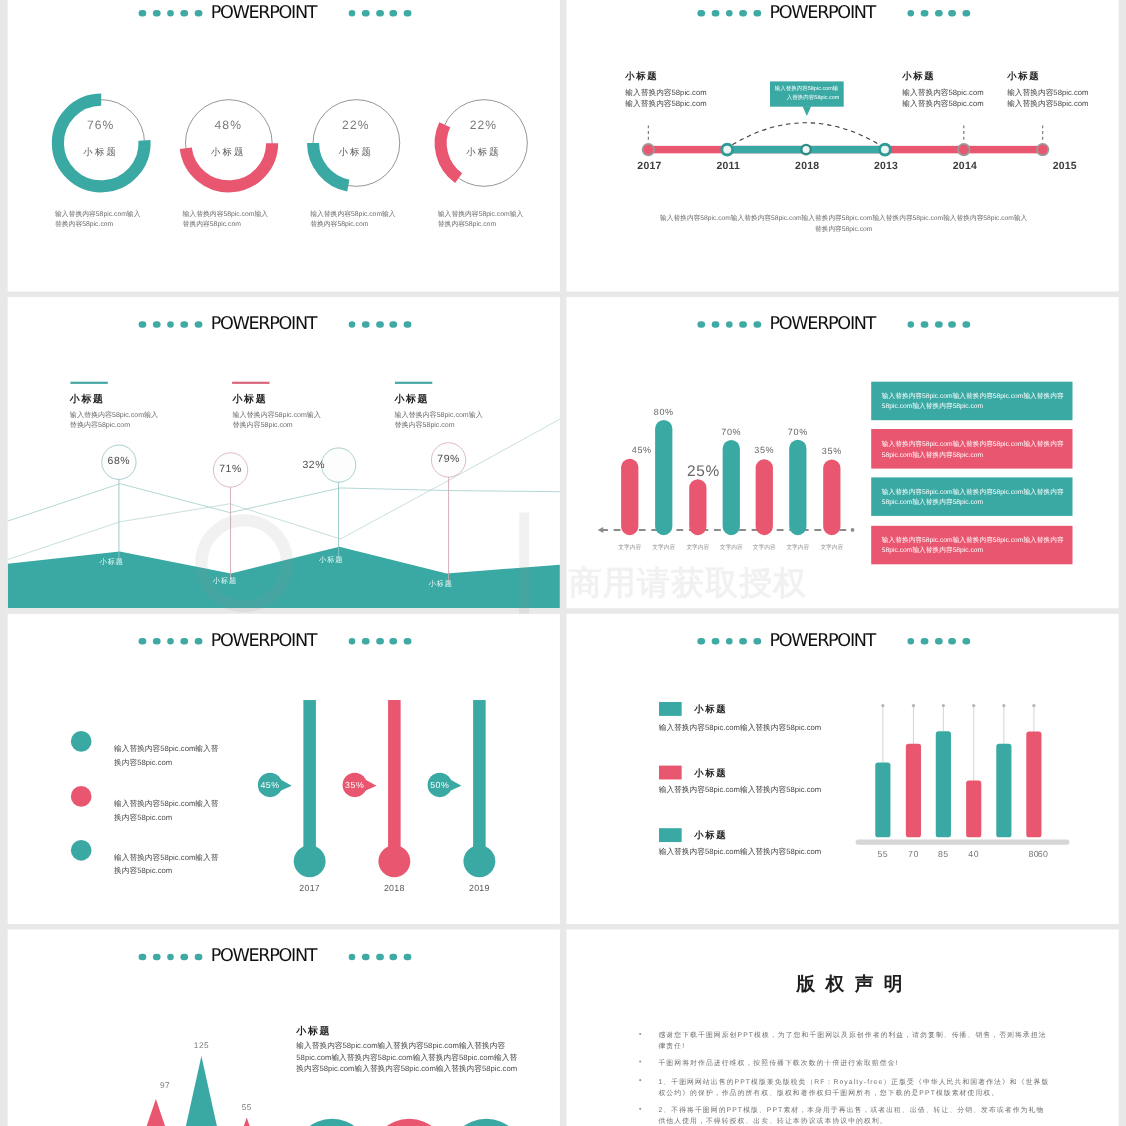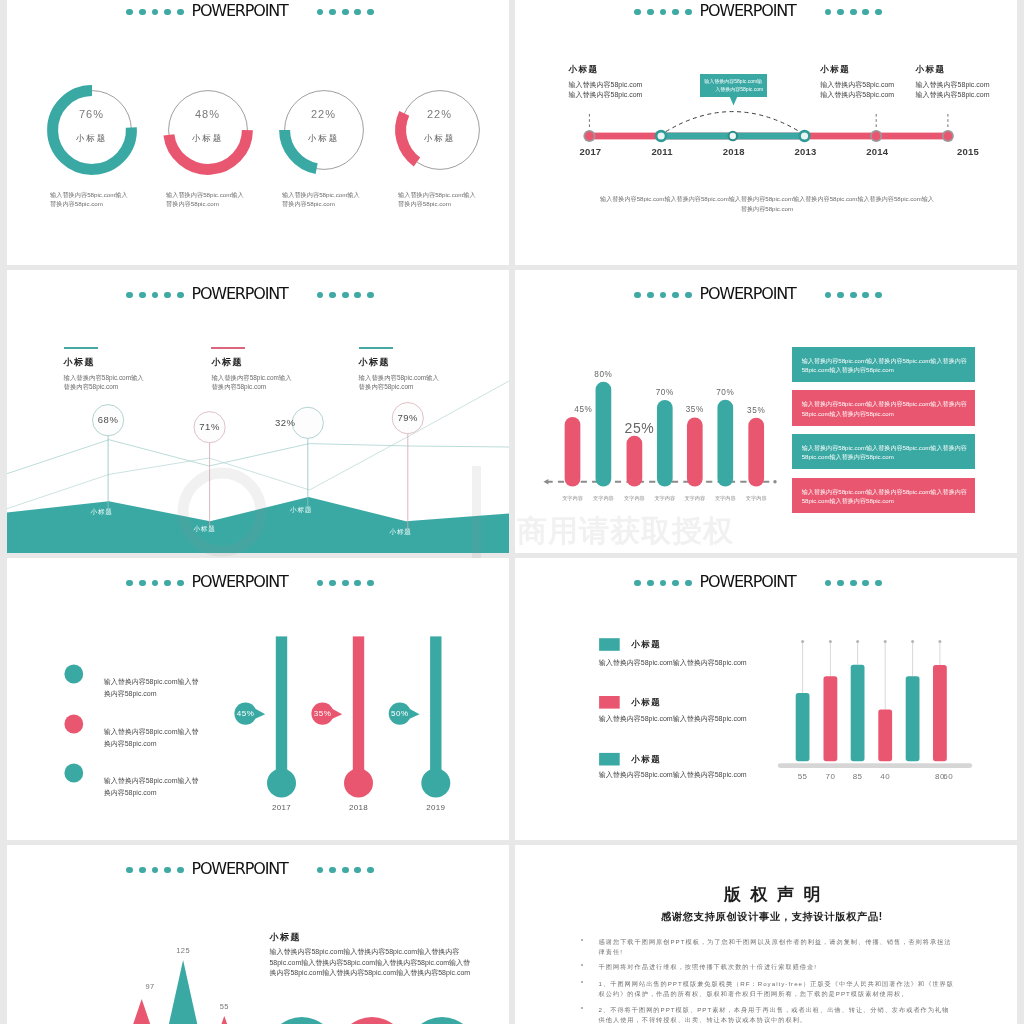--- a/index.html
+++ b/index.html
@@ -440,7 +440,6 @@
 
   <div class="slide" id="s8" style="left:515px;top:845px;width:502px;height:179px;">
     <div class="cp-title">版权声明</div>
-    <div class="cp-sub">感谢您支持原创设计事业，支持设计版权产品!</div>
     <div id="s8-list">
         <div class="cp-bullet" style="left: 65.5px; top: 94px;"></div>
         <div class="cp-item" style="left: 83.6px; top: 91.5px; width: 357px;">感谢您下载千图网原创PPT模板，为了您和千图网以及原创作者的利益，请勿复制、传播、销售，否则将承担法律责任!</div>

